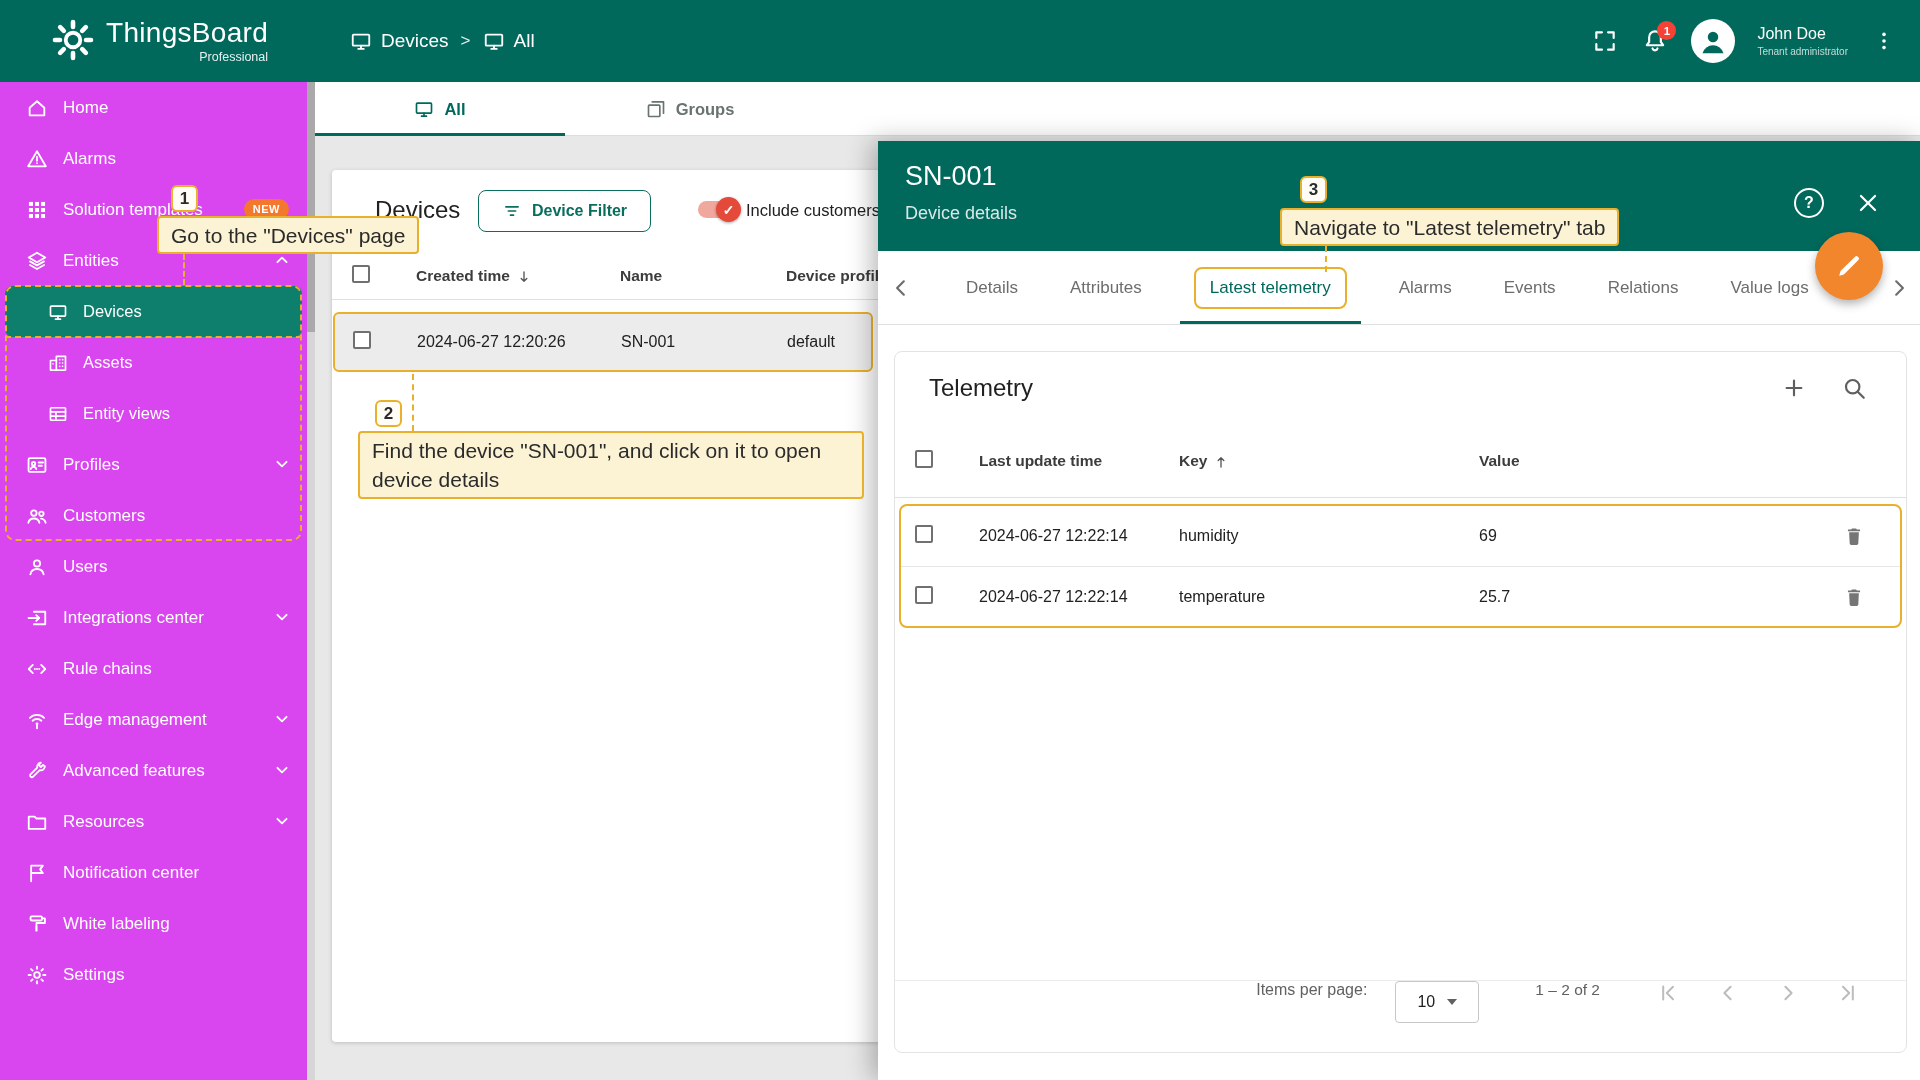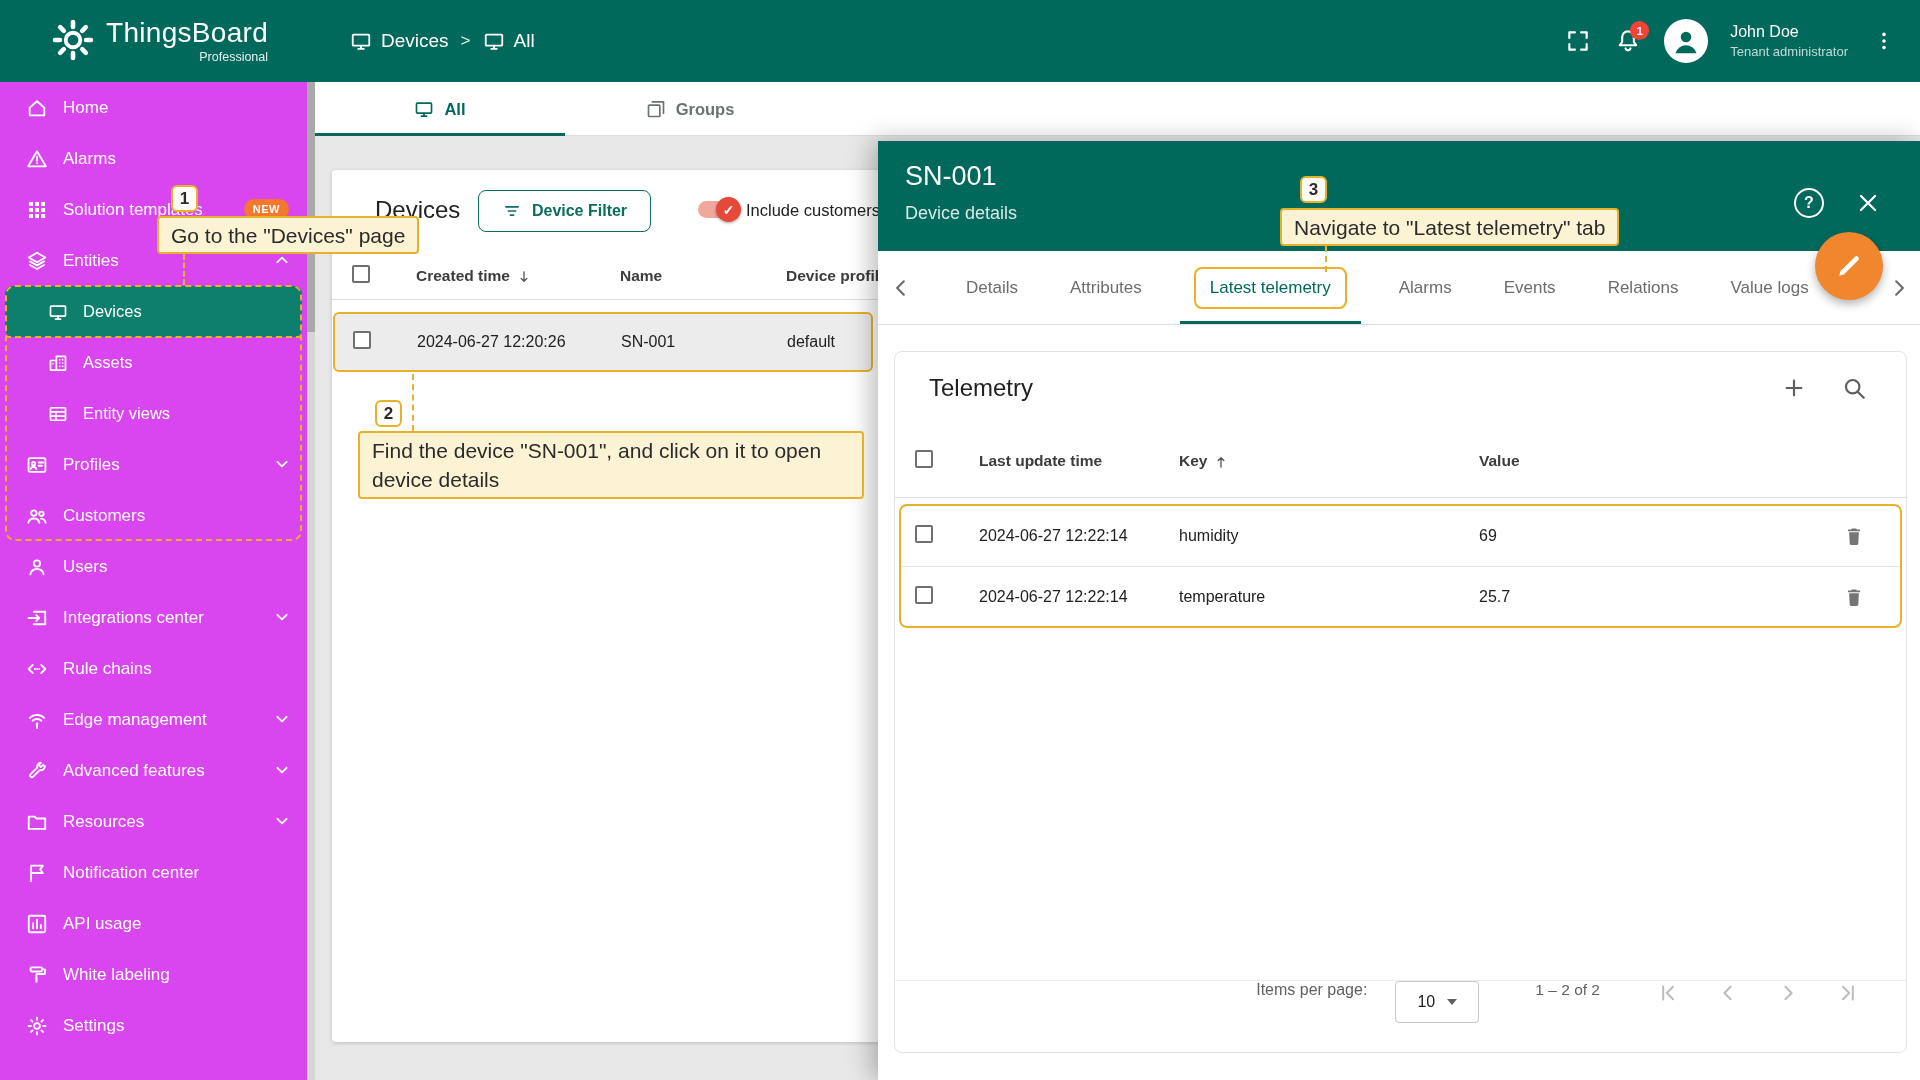--- a/index.html
+++ b/index.html
@@ -21,7 +21,7 @@
   .avatar { width:44px; height:44px; border-radius:50%; background:#fff; display:flex; align-items:center; justify-content:center; }
   .uinfo { display:flex; flex-direction:column; line-height:1.35; }
   .uname { font-size:16px; }
-  .urole { font-size:13px; color:rgba(255,255,255,.75); }
+  .urole { font-size:10px; color:rgba(255,255,255,.75); }
 
   
   .sidebar { position:absolute; left:0; top:82px; width:307px; height:998px; background:#d946ef; z-index:4; }

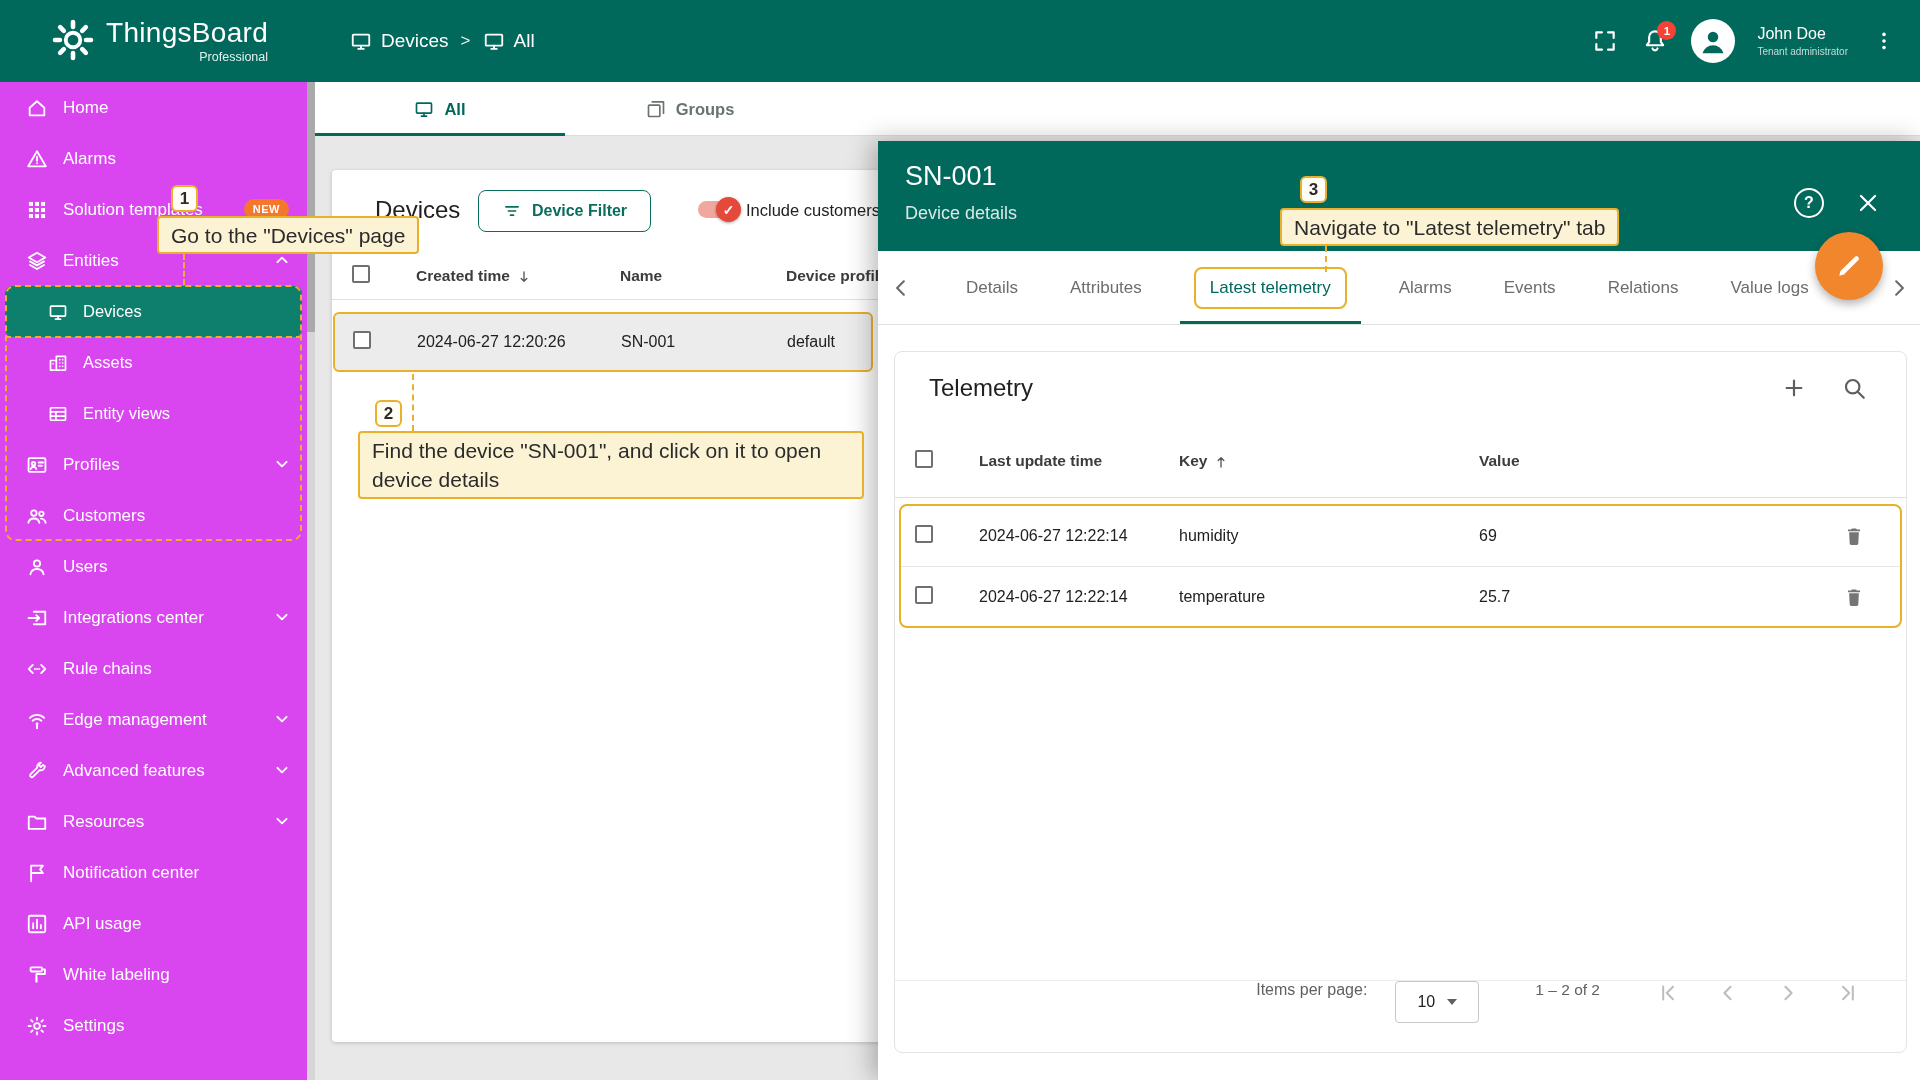--- a/index.html
+++ b/index.html
@@ -378,15 +378,6 @@
         </svg>
       </span>
     <span class="nav-lb">Notification center</span>
-  </div>
-  <div class="nav-item">
-    <span class="nav-ic">
-        <svg class="ic" viewBox="0 0 24 24">
-          <rect x="3" y="3" width="18" height="18" rx="1.6"></rect>
-          <path d="M7.8 16.6v-5.4M12 16.6V7.2M16.2 16.6v-3.6"></path>
-        </svg>
-      </span>
-    <span class="nav-lb">API usage</span>
   </div>
   <div class="nav-item">
     <span class="nav-ic">

